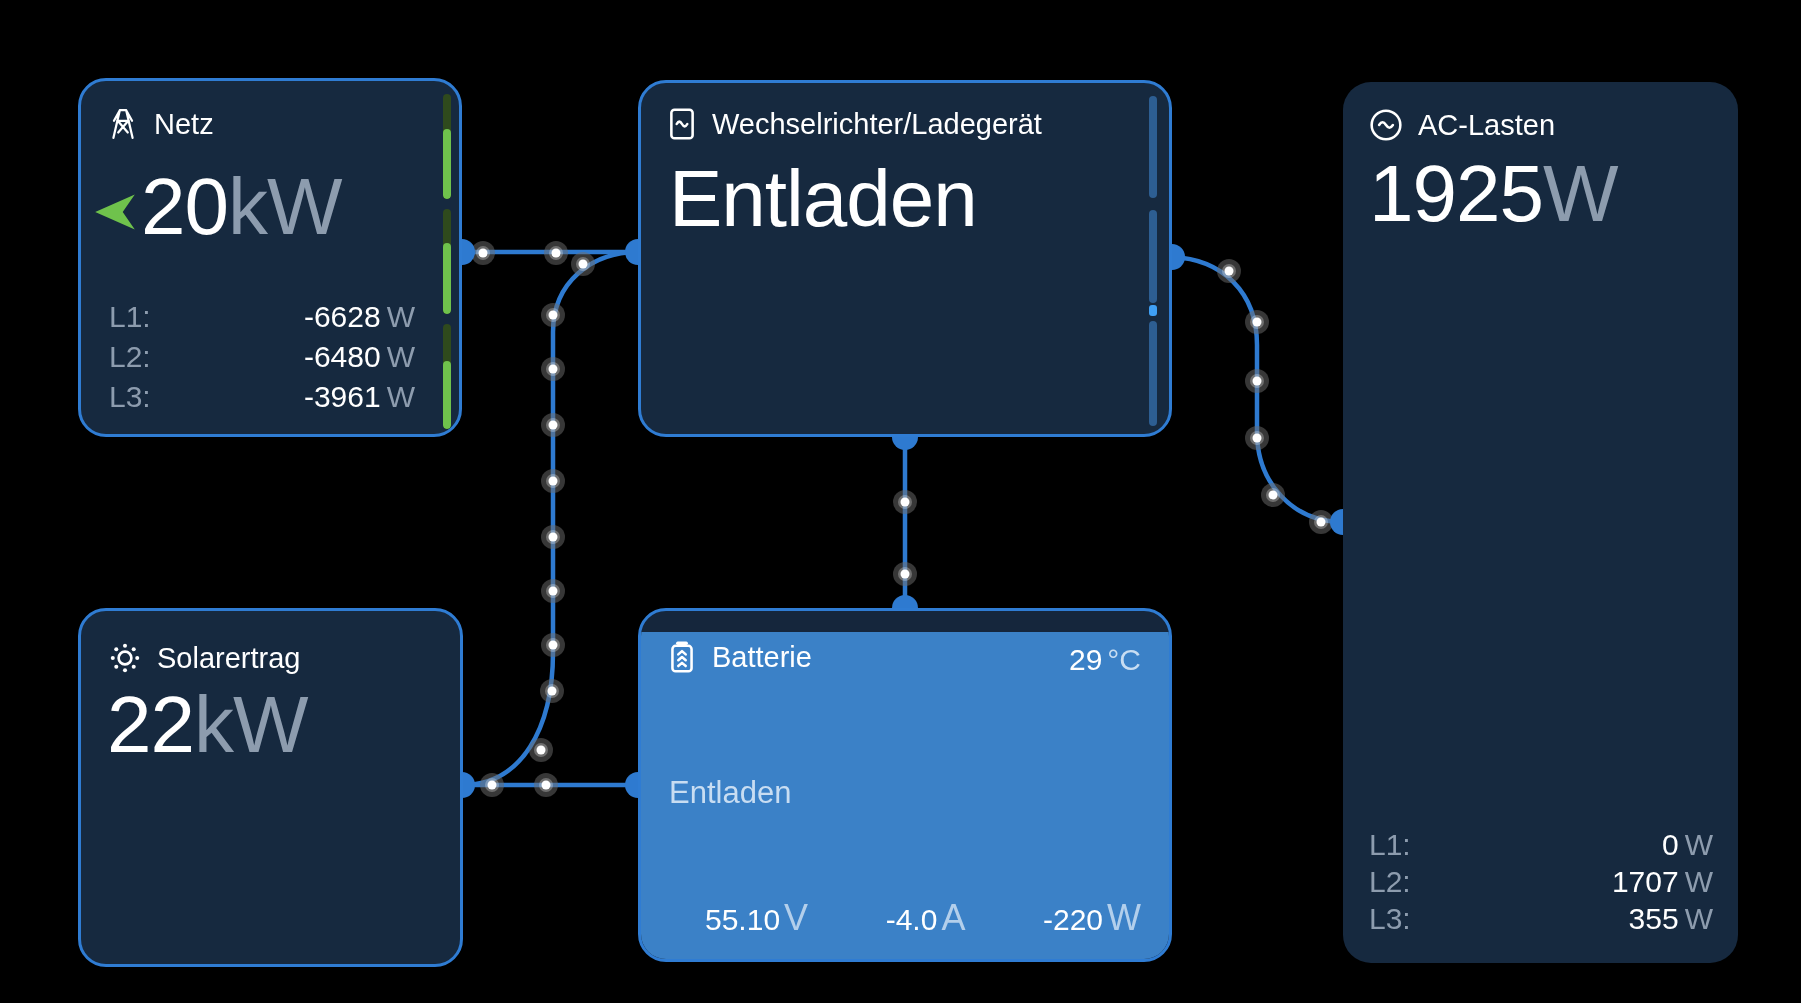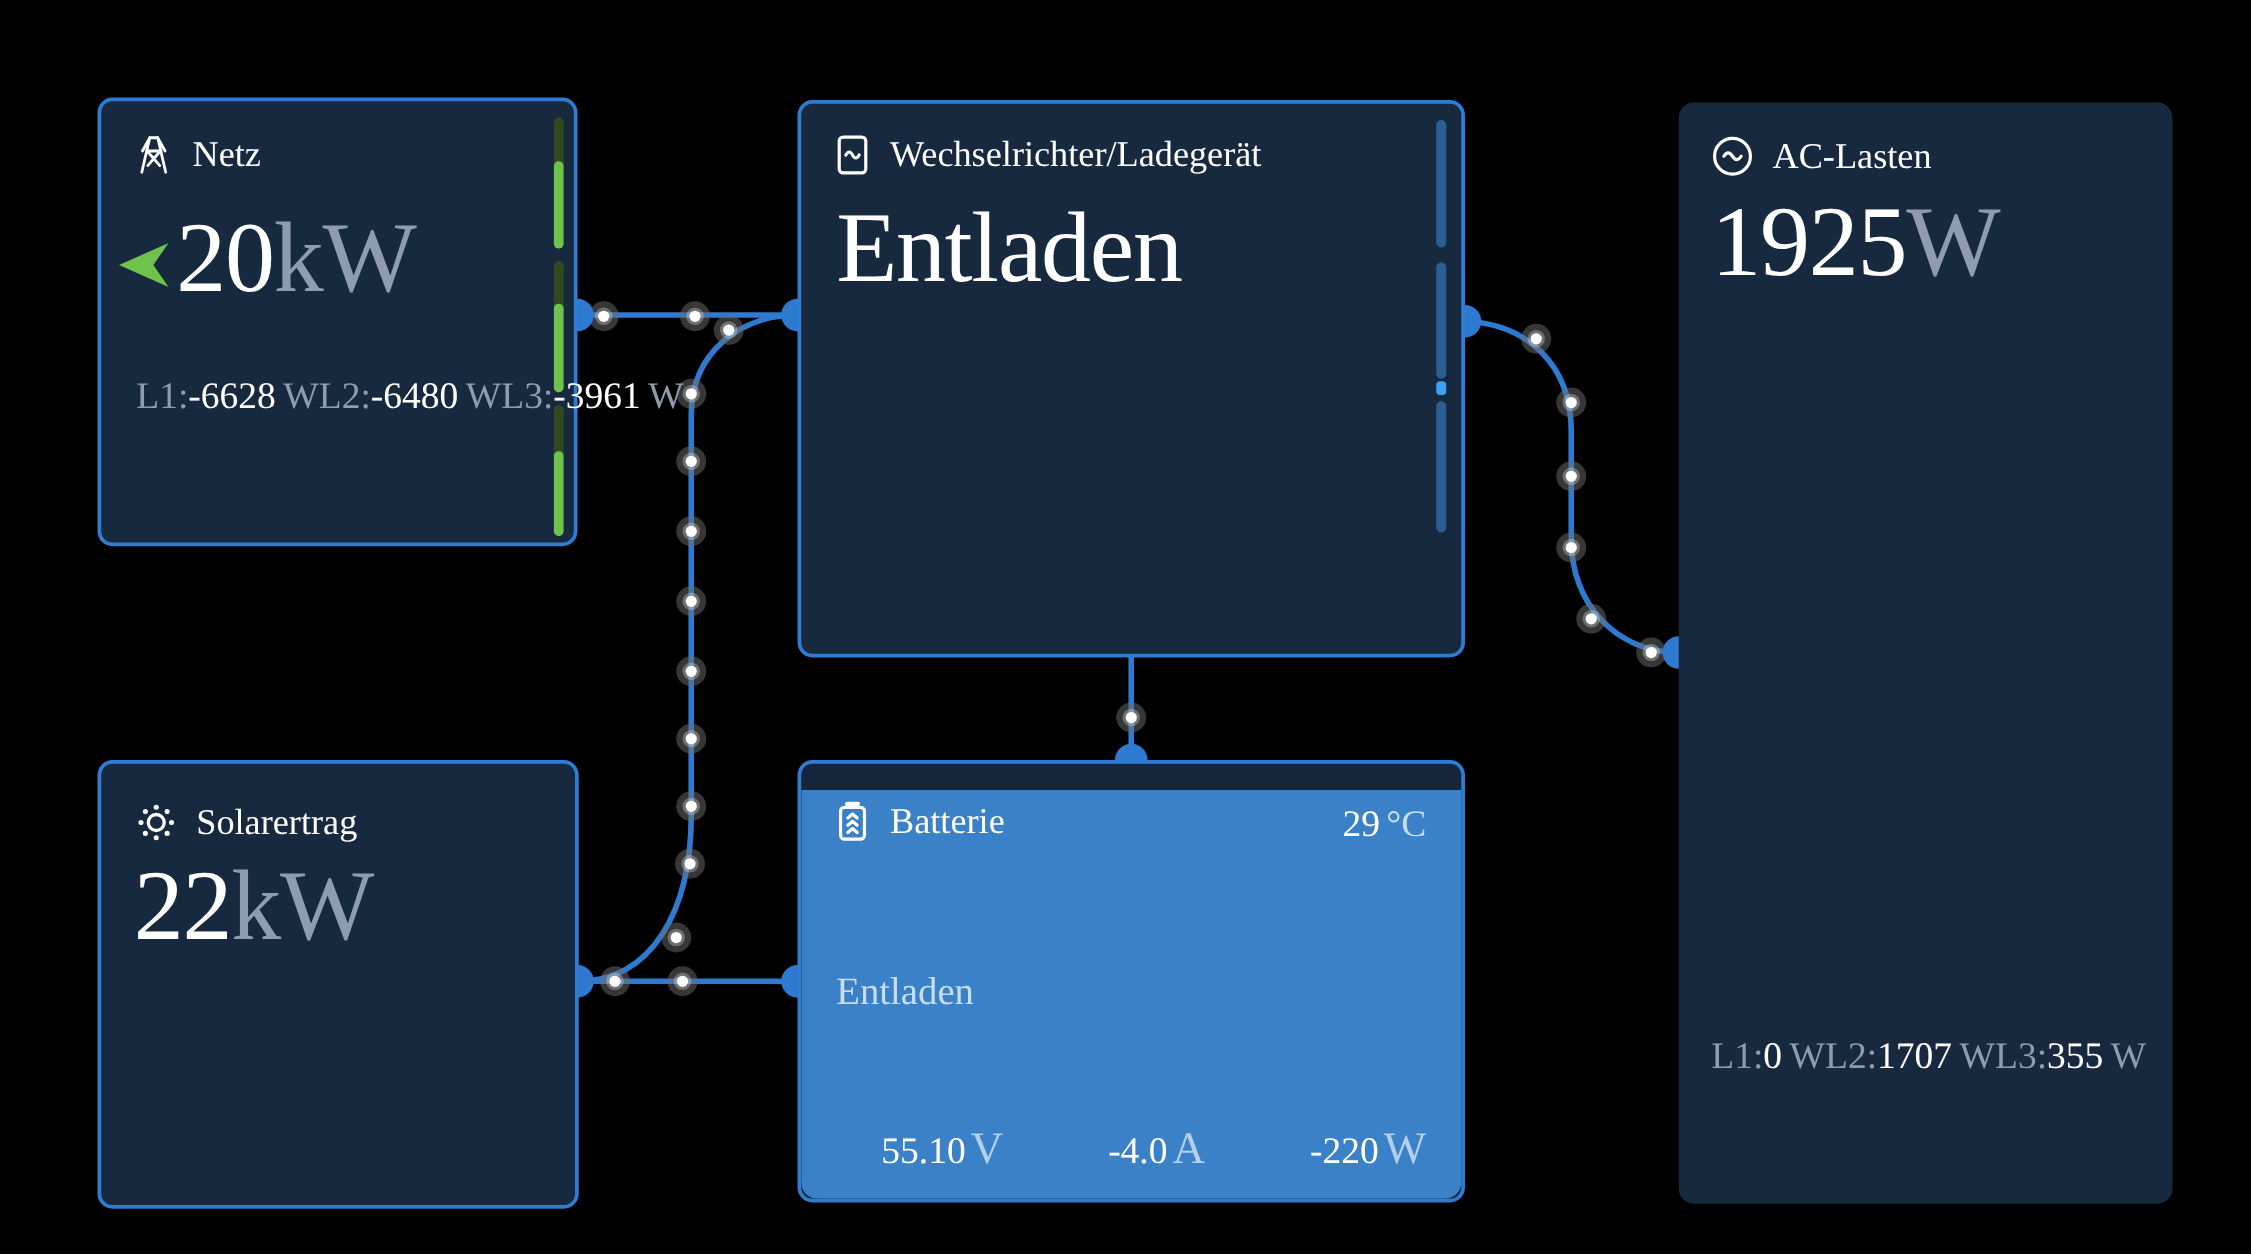--- a/index.html
+++ b/index.html
@@ -28,7 +28,7 @@
          font-size:31px;color:var(--text-white);z-index:3;}
 
   .card{position:absolute;background:var(--card-bg);border:3px solid var(--card-border);
-        border-radius:12px;z-index:2;font-family:Liberation Serif, serif;}
+        border-radius:28px;z-index:2;}
   .card.no-border{border:none;}
 
   .card-header{position:absolute;display:flex;align-items:center;gap:15px;}

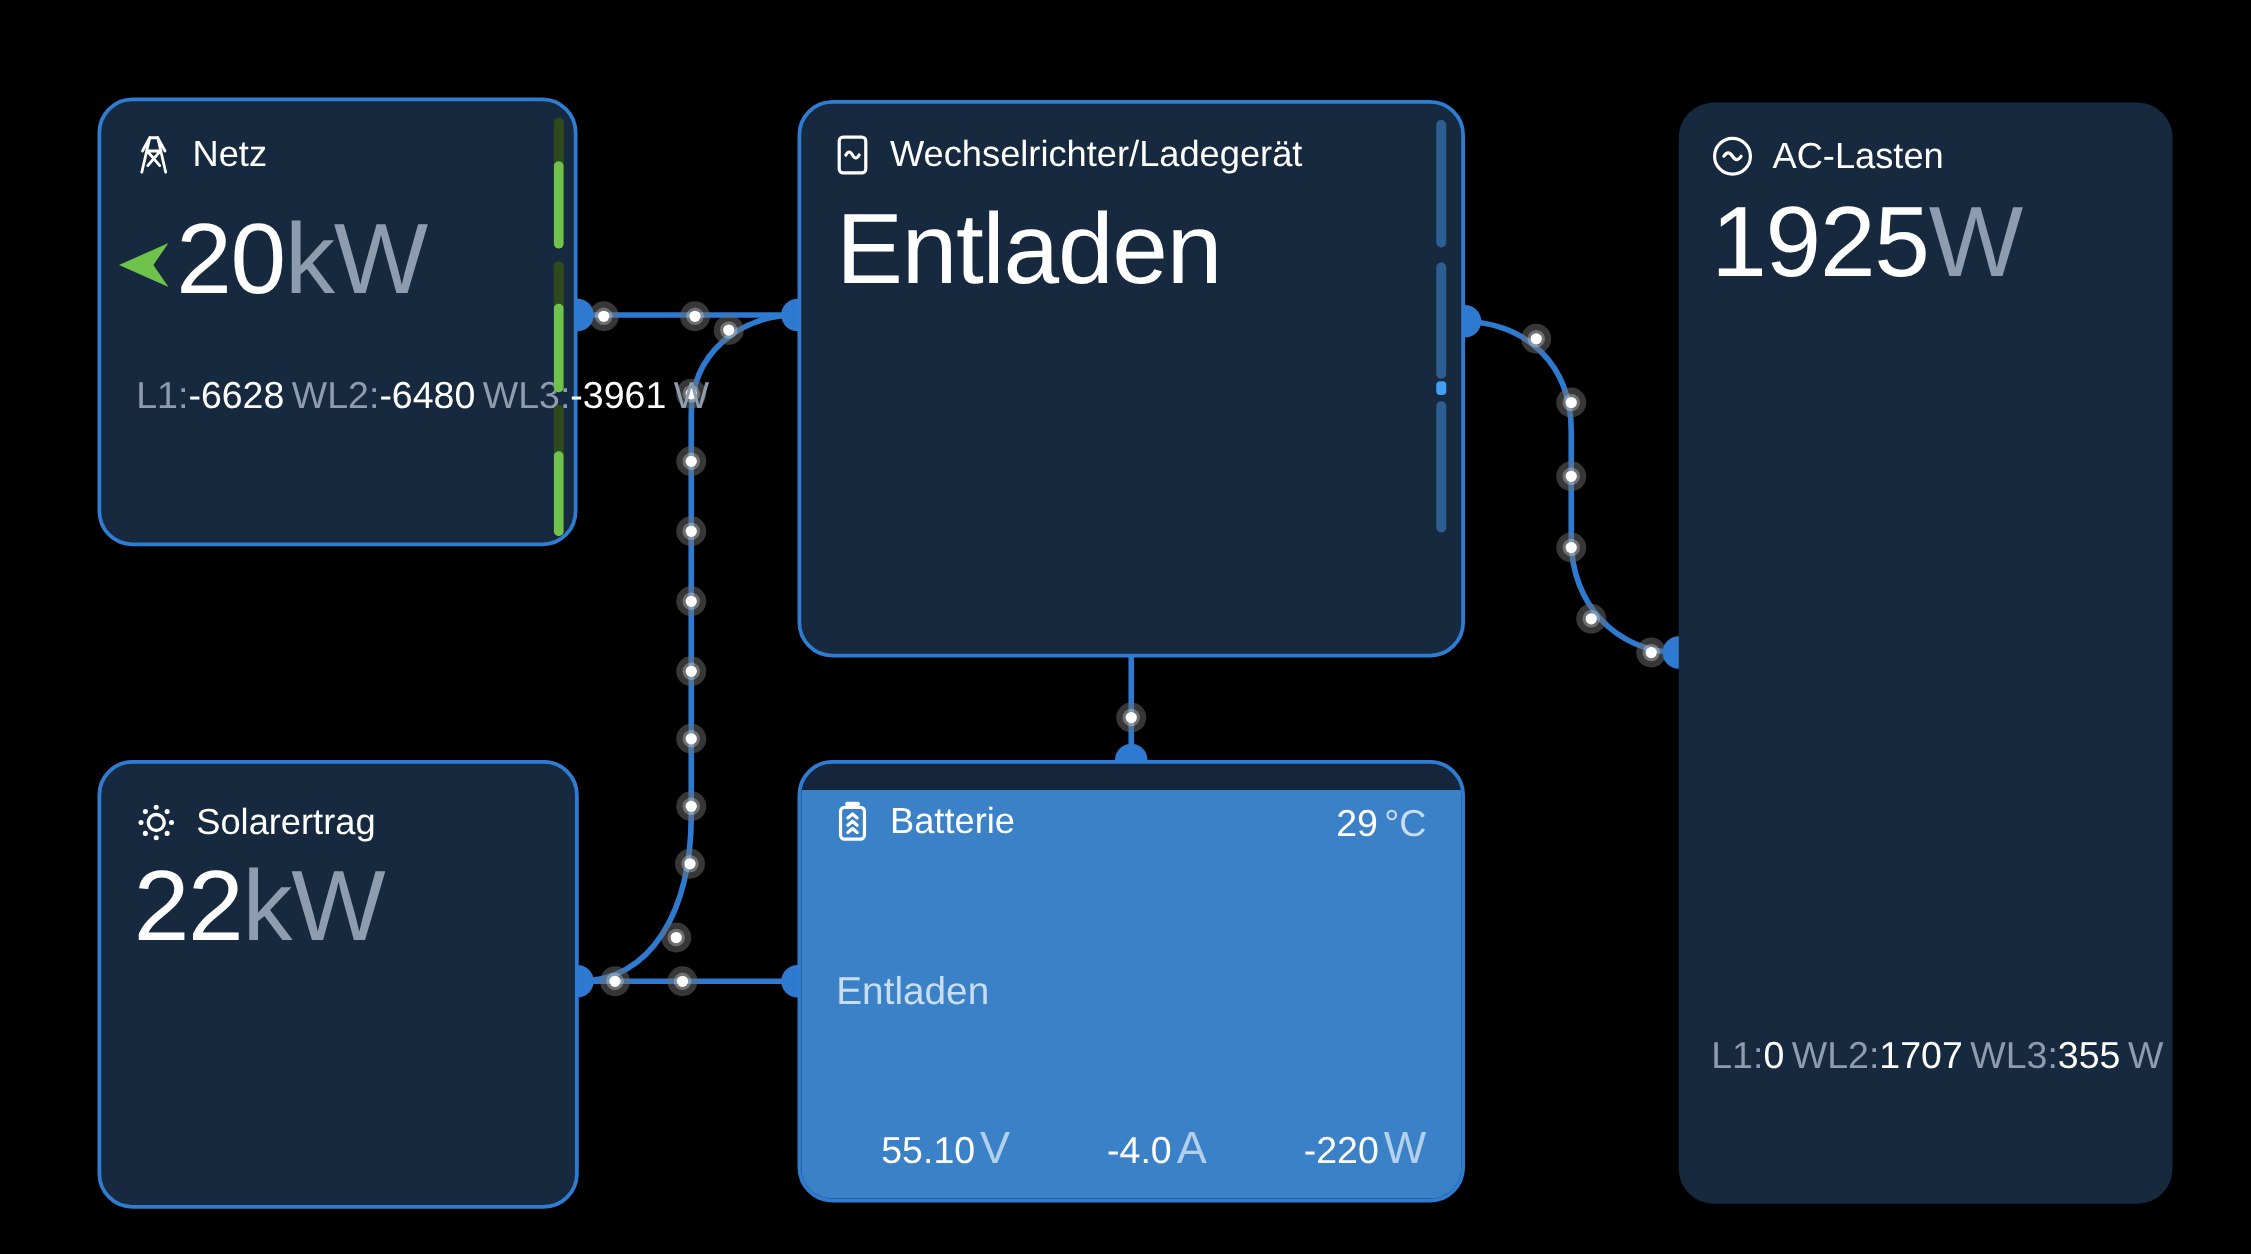--- a/index.html
+++ b/index.html
@@ -223,7 +223,7 @@
     </div>
   </div>
 
-  <div class="card" id="inverter-card" style="left:638px;top:80px;width:534px;height:446px;">
+  <div class="card" id="inverter-card" style="left:638px;top:80px;width:534px;height:357px;">
     <div class="card-header" style="left:26px;top:24px;">
       <span class="icon">
         <svg width="30" height="34" viewBox="0 0 28 32" fill="none" stroke="#ffffff" stroke-width="2.4" stroke-linecap="round">

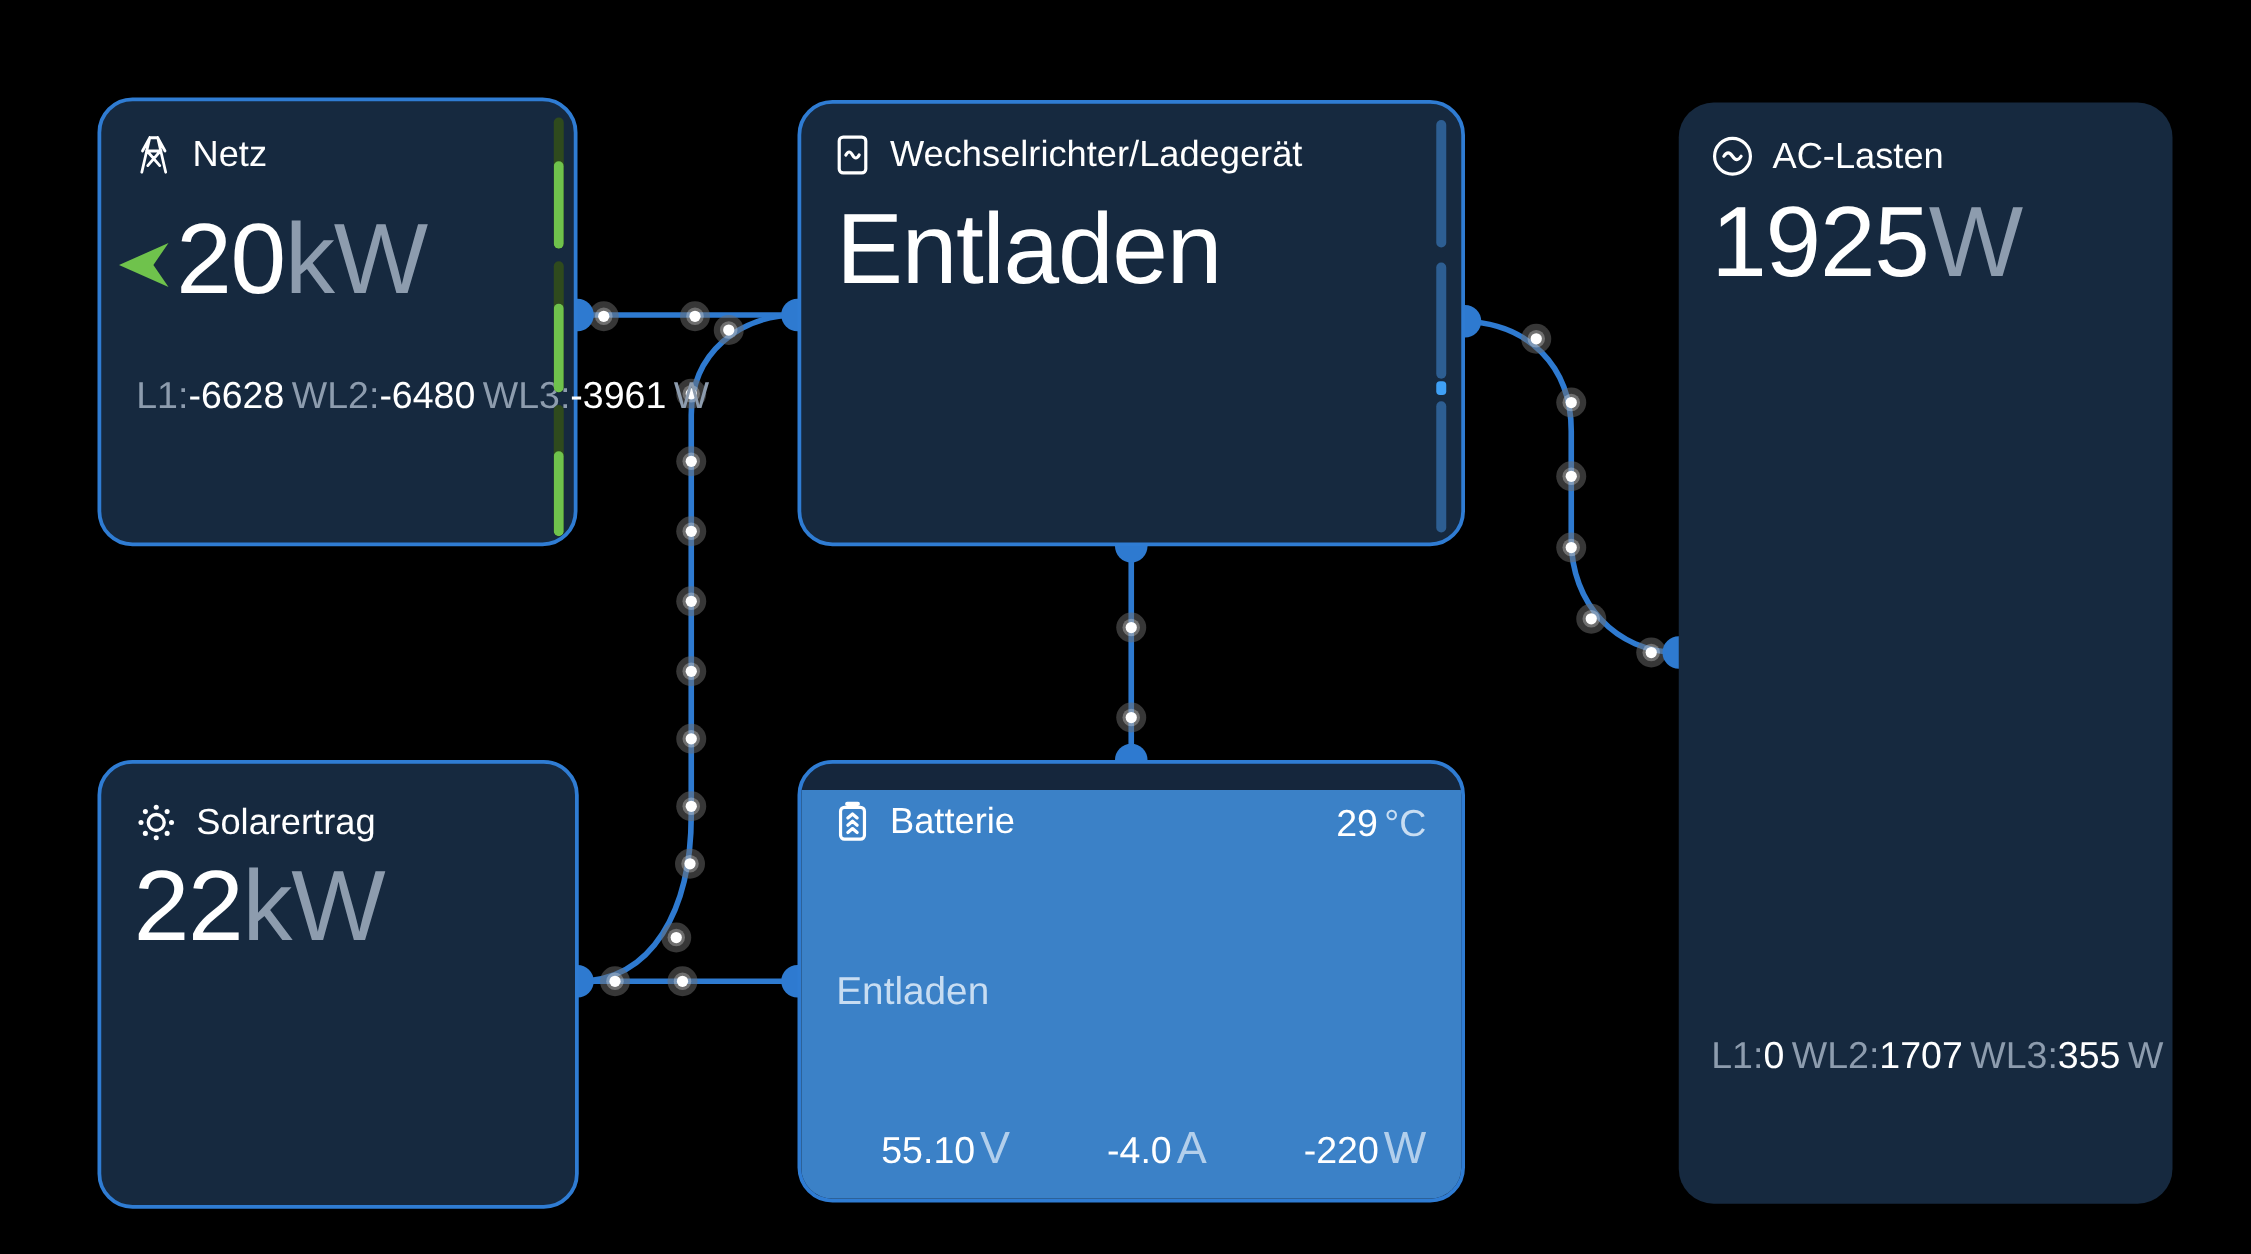--- a/index.html
+++ b/index.html
@@ -41,7 +41,7 @@
   .big-unit.on-blue{color:#b9d4ee;}
   .dir-arrow{margin-right:4px;margin-top:10px;}
 
-  .phases{position:absolute;display:flex;flex-direction:row;}
+  .phases{position:absolute;display:flex;flex-direction:column;}
   .phase-row{display:flex;justify-content:space-between;align-items:baseline;}
   .ph-label{font-size:30px;color:var(--text-muted);}
   .ph-val{font-size:30px;color:var(--text-white);}

